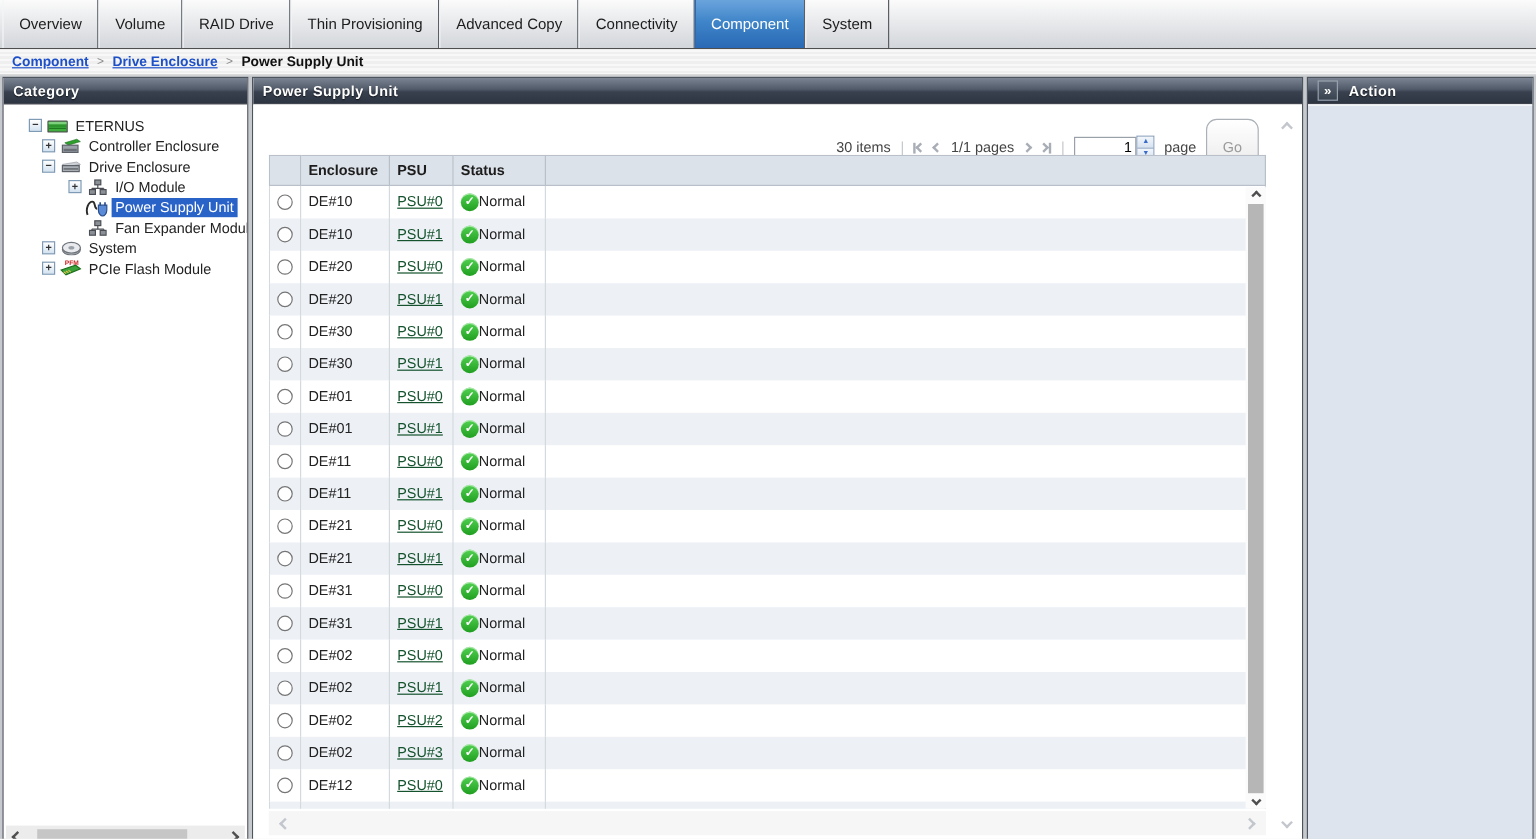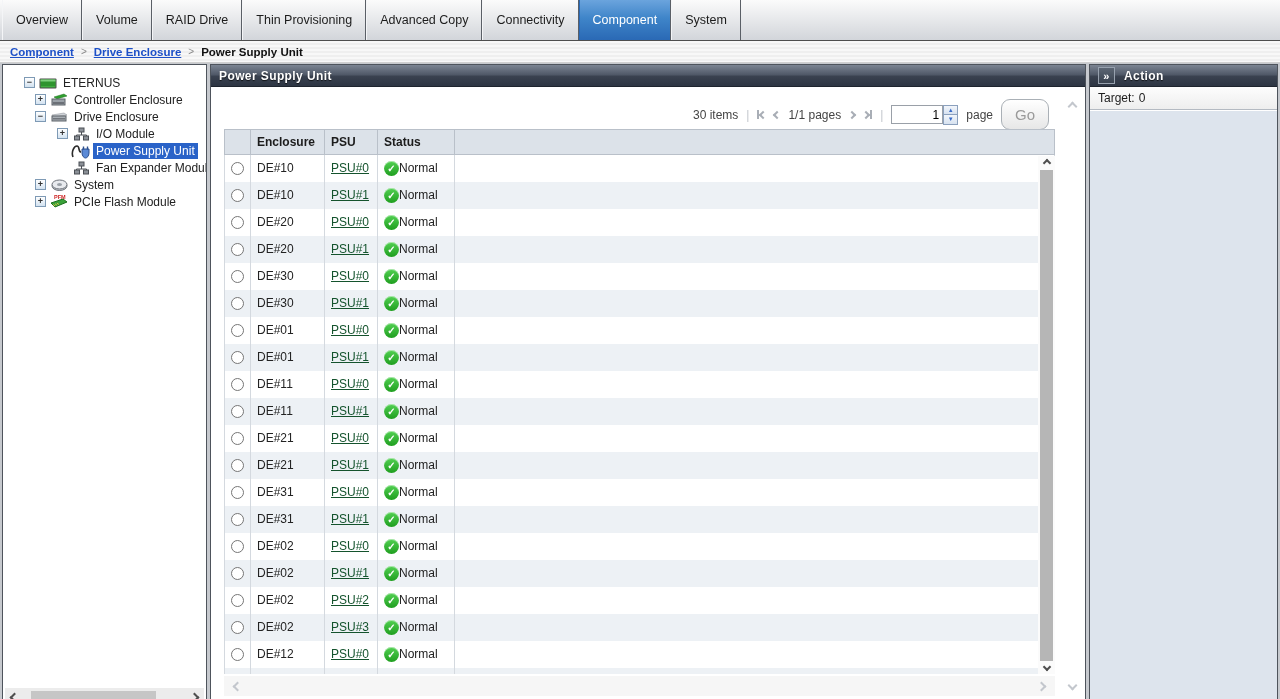--- a/index.html
+++ b/index.html
@@ -102,6 +102,7 @@
 <div class="content">
 
   <div class="panel cat-panel">
+    <div class="panel-title">Category</div>
     <div class="tree" id="tree">
         <div class="tree-row" style="padding-left: 21px;">
           <span class="expander">−</span>

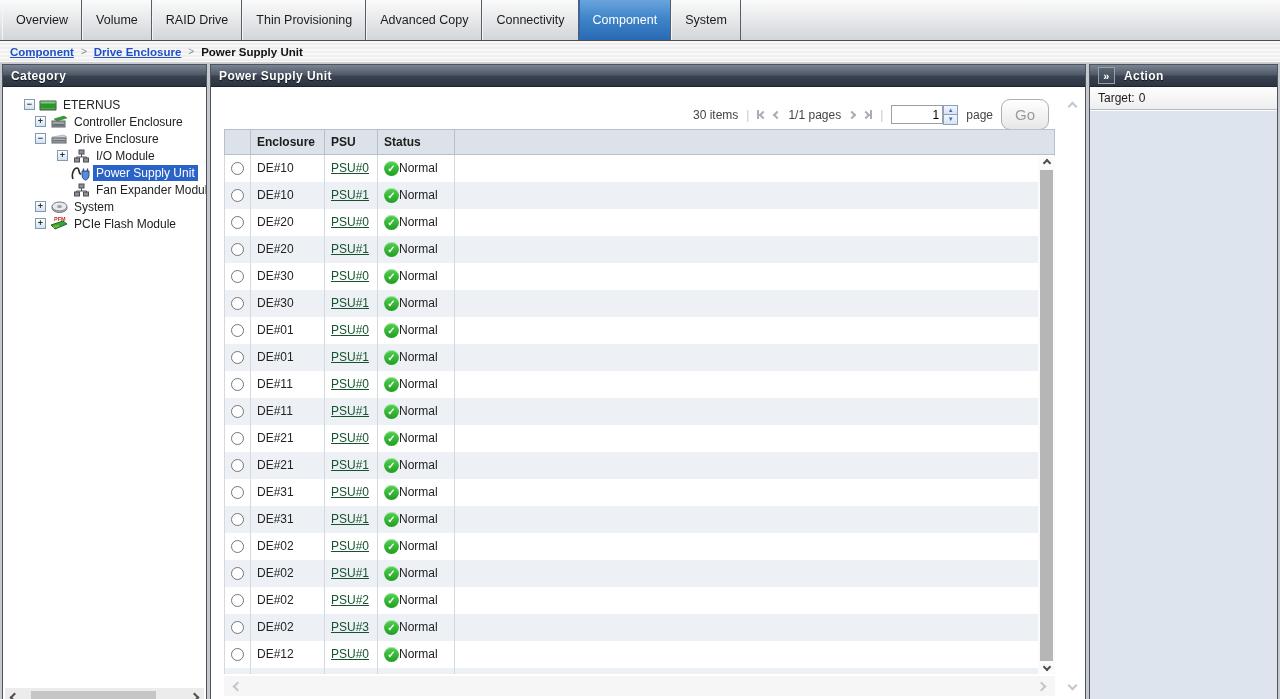--- a/index.html
+++ b/index.html
@@ -515,10 +515,6 @@
       <span class="collapse-btn">»</span>
       <span>Action</span>
     </div>
-    <div class="target-row">
-      <span>Target:</span>
-      <span>0</span>
-    </div>
     <div class="action-body"></div>
   </div>
 </div>

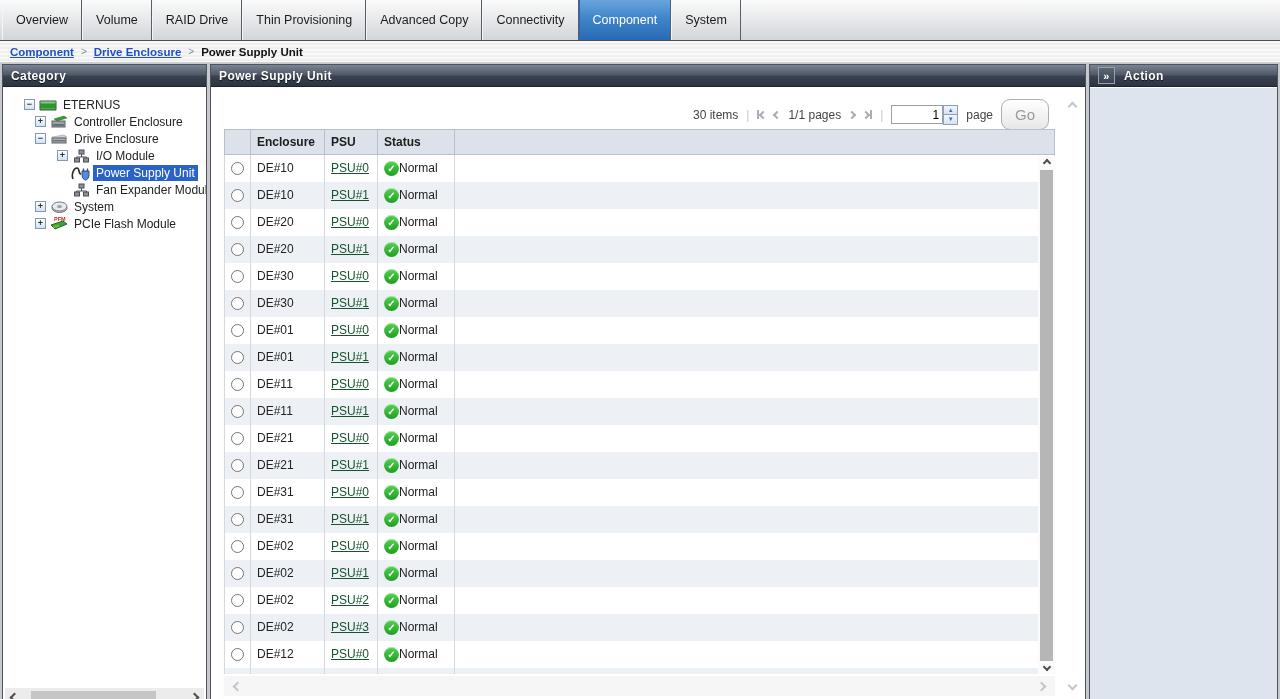--- a/index.html
+++ b/index.html
@@ -52,7 +52,7 @@
   .spinner { display:flex; flex-direction:column; width:15px; height:20px; border:1px solid #8ba0bd; }
   .spin-btn { flex:1; background:linear-gradient(#f2f6fb,#d7e2f0); display:flex; align-items:center; justify-content:center; font-size:6px; color:#3a6cc8; line-height:6px; cursor:default; }
   .spin-btn:first-child { border-bottom:1px solid #8ba0bd; }
-  .go-btn { padding:6px 13px; border:1px solid #aab0b6; border-radius:9px; background:linear-gradient(#ffffff,#e7e7e7); color:#9a9a9a; font-size:15px; cursor:default; }
+  .go-btn { padding:16px 13px; border:1px solid #aab0b6; border-radius:9px; background:linear-gradient(#ffffff,#e7e7e7); color:#9a9a9a; font-size:12px; cursor:default; }
 
   .table-wrap { position:absolute; left:13px; top:42px; width:831px; height:545px; overflow:hidden; }
   table.psu { border-collapse:collapse; width:831px; table-layout:fixed; }

